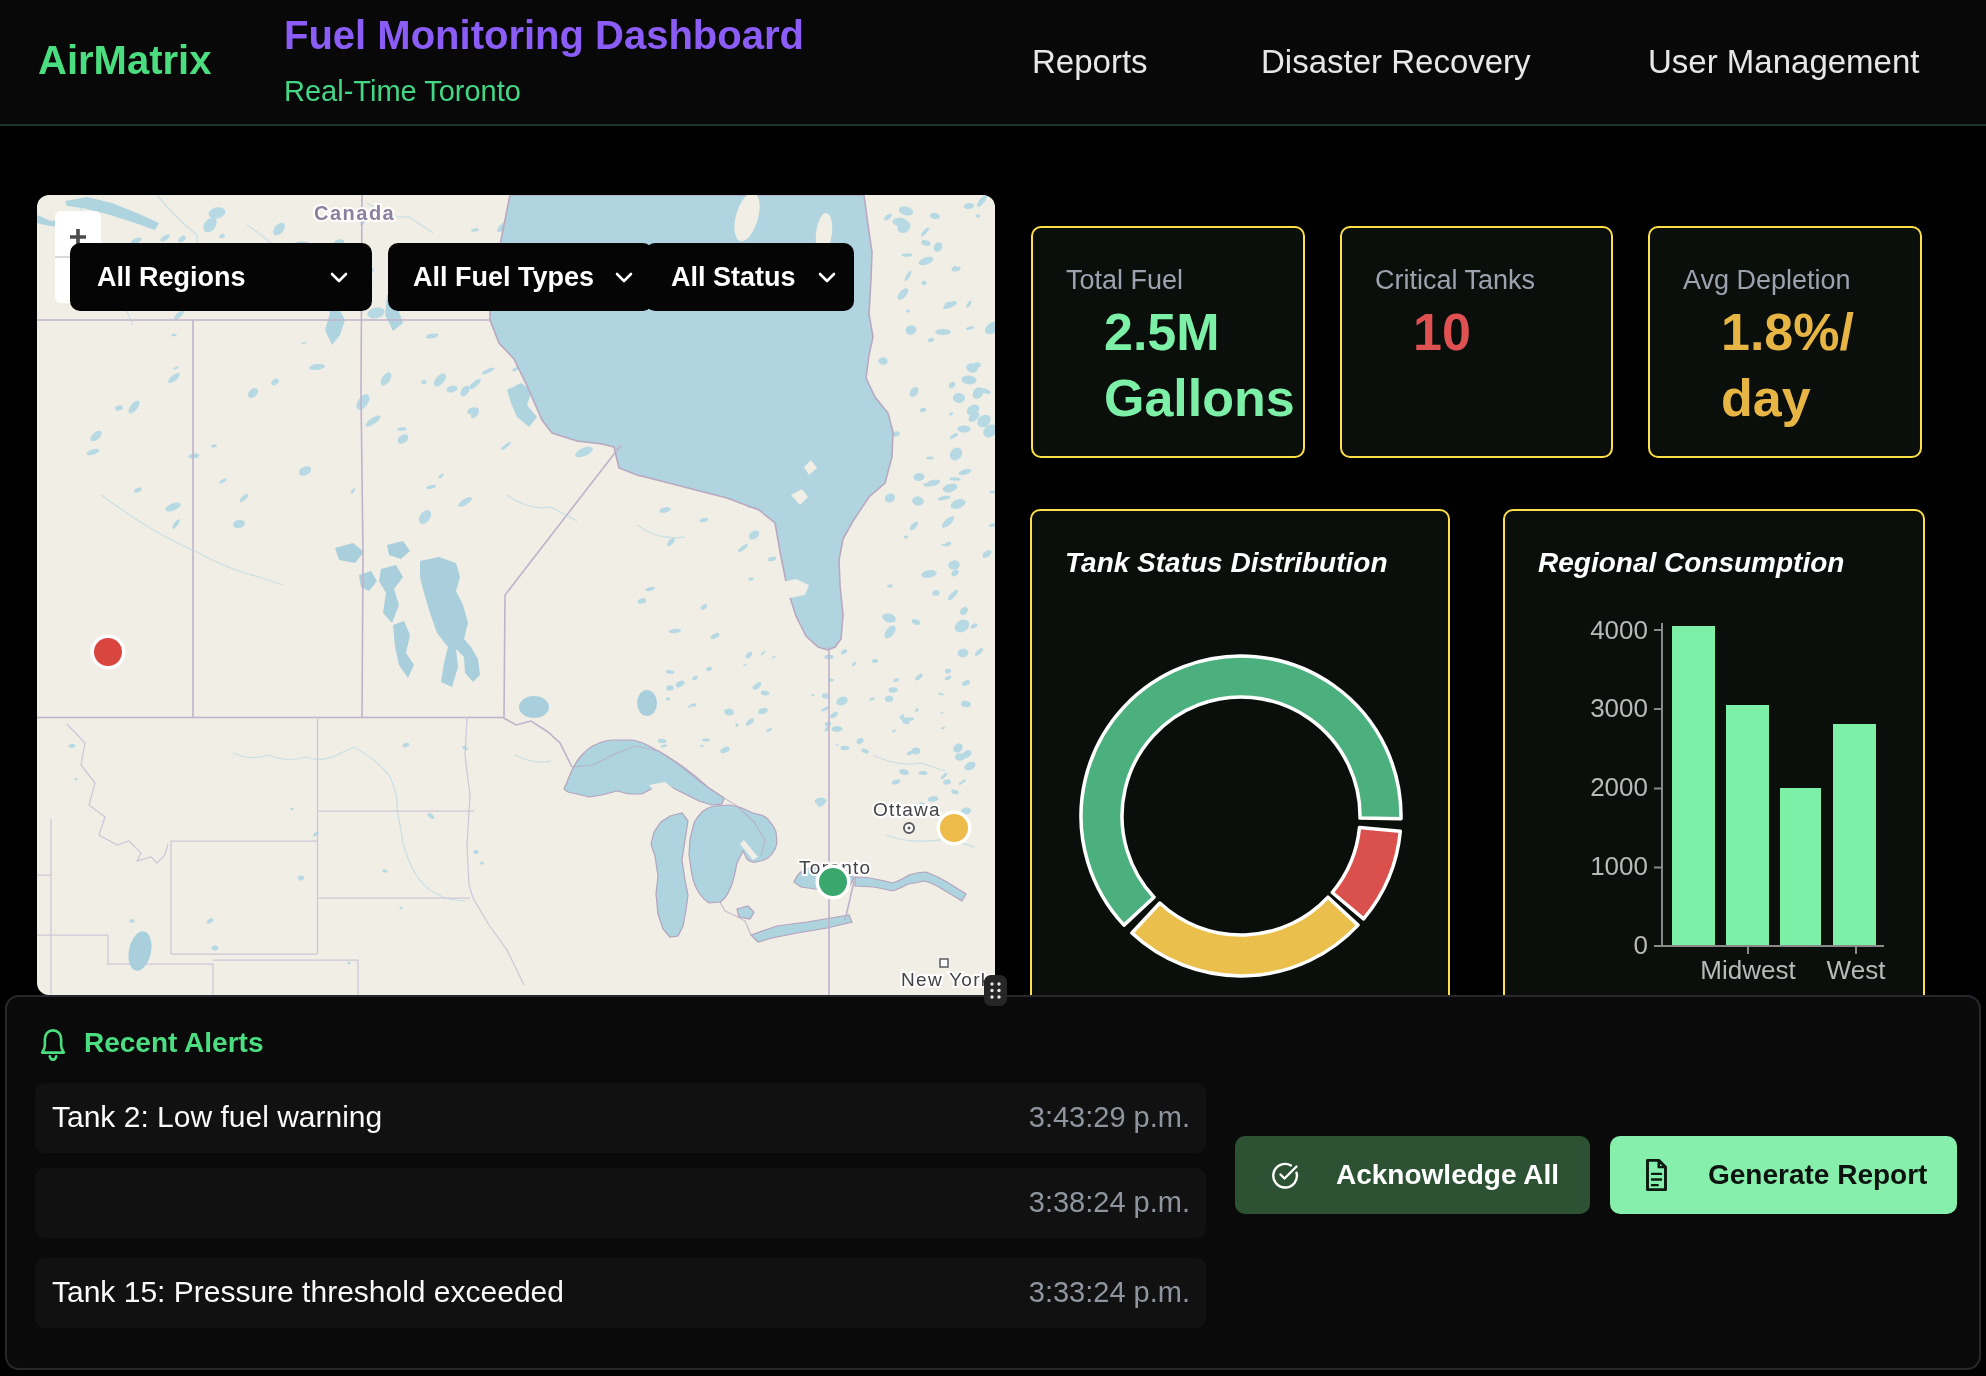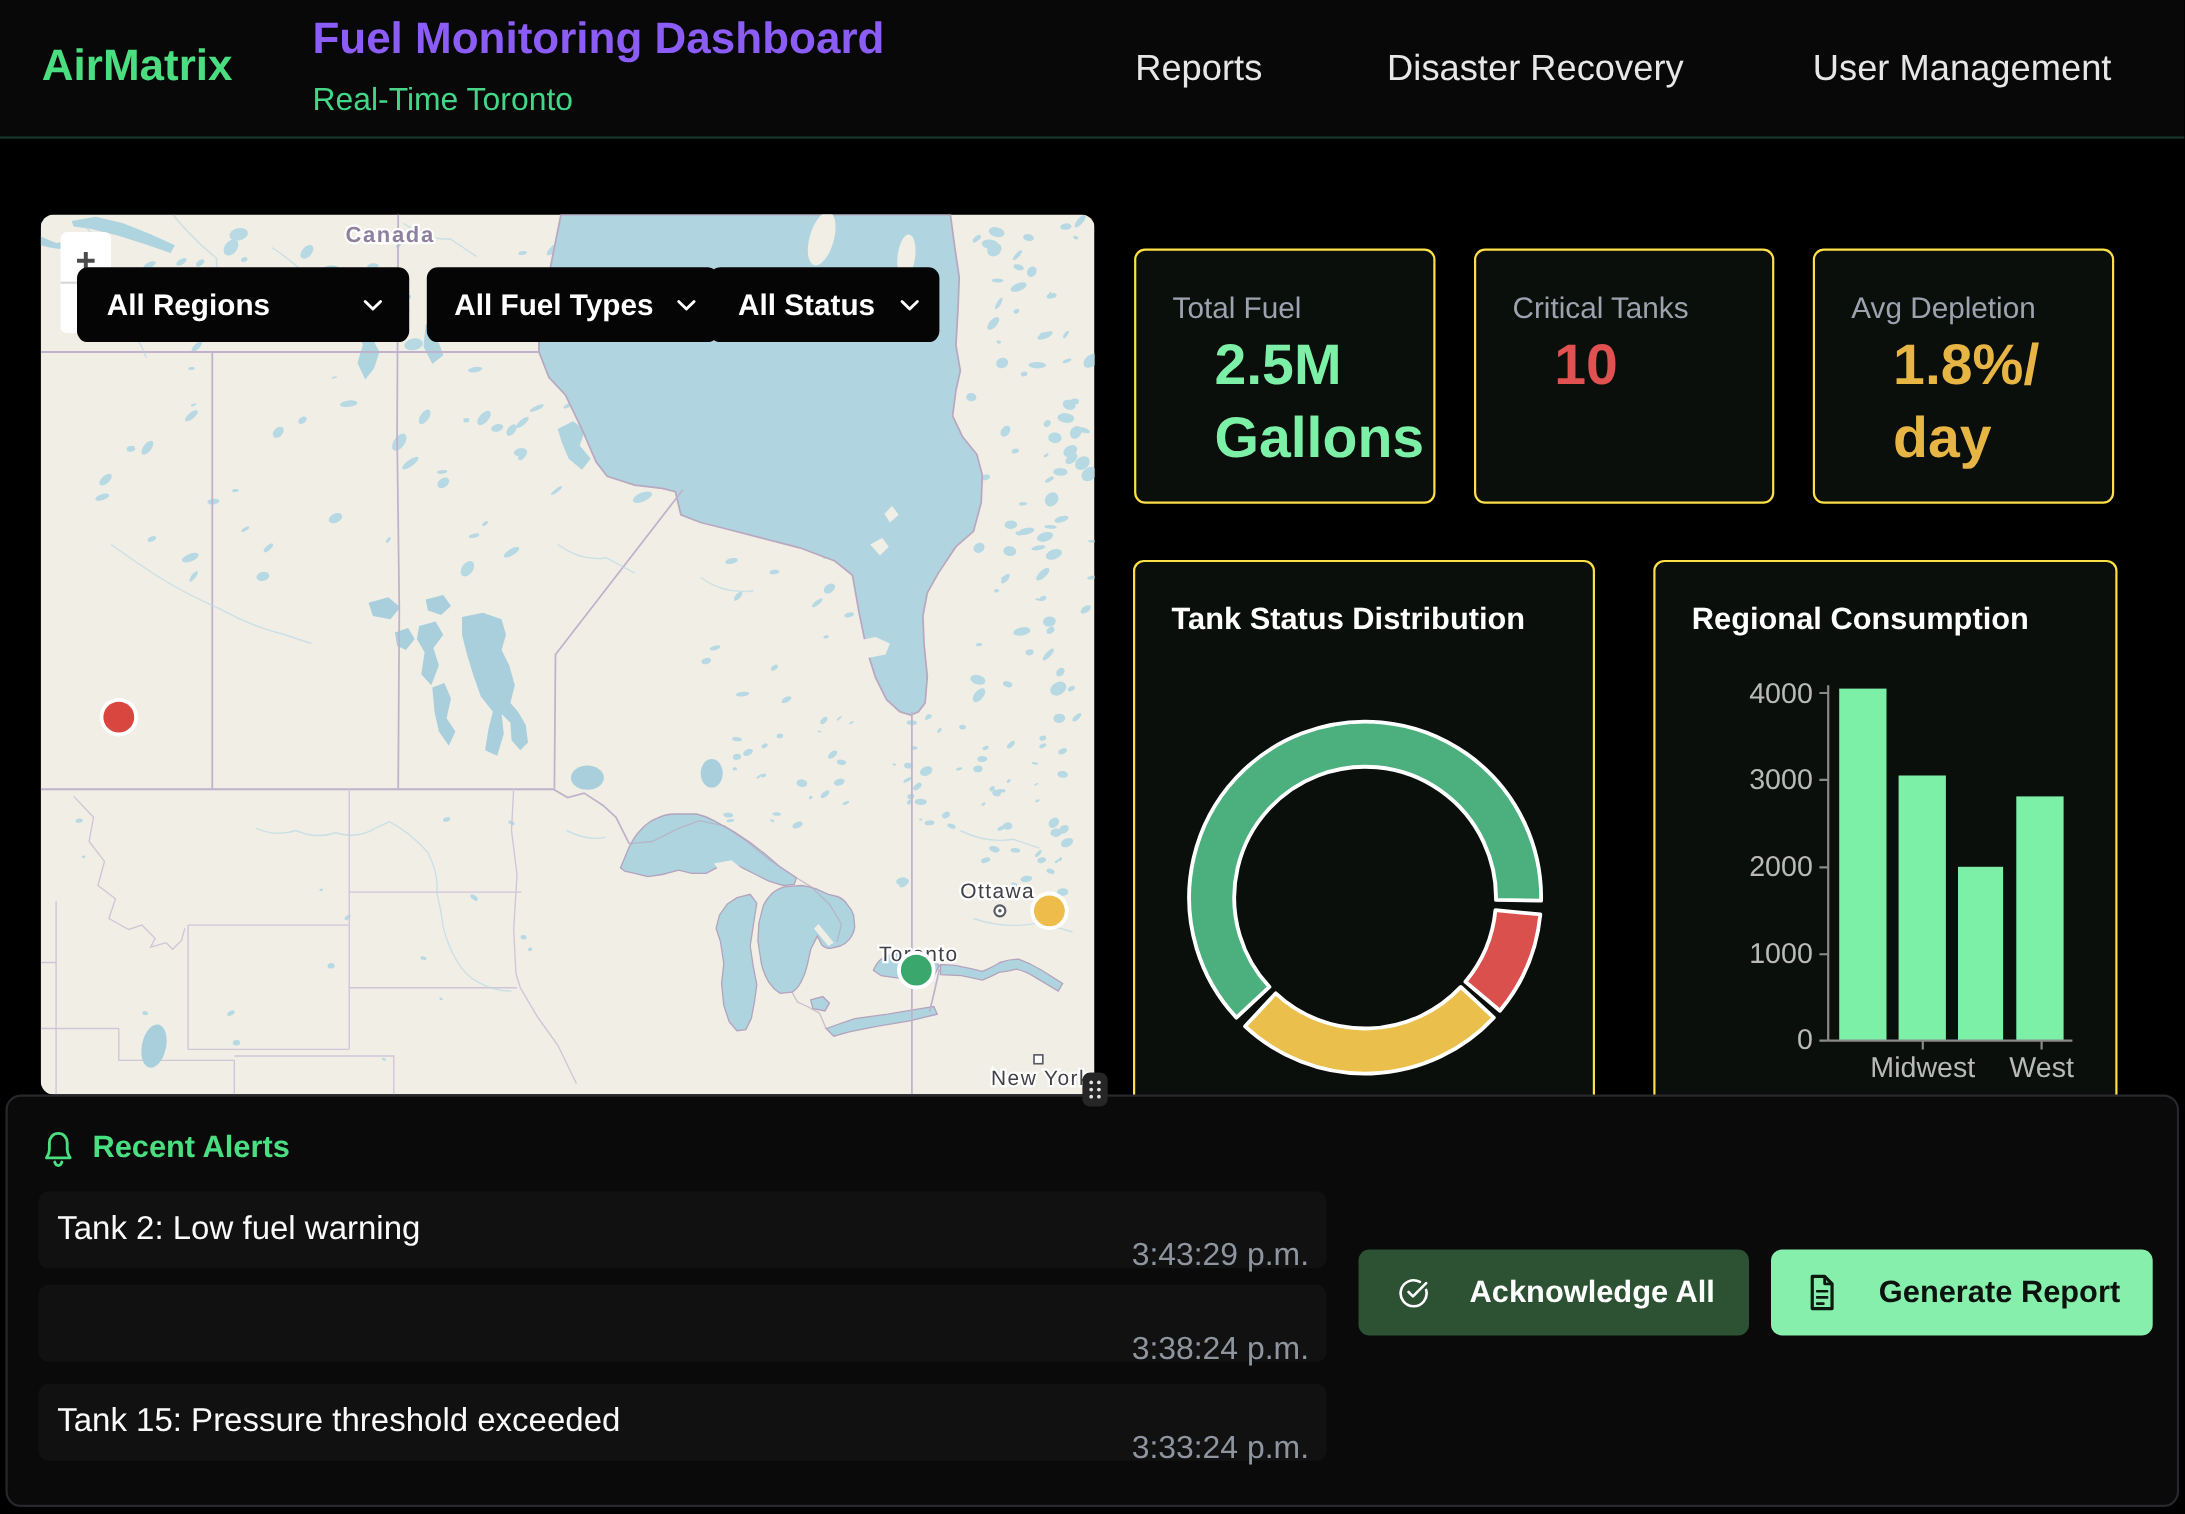--- a/index.html
+++ b/index.html
@@ -14,7 +14,7 @@
 .card { position:absolute; background:#0b0f0c; border:2px solid #fde047; border-radius:10px; }
 .slabel { position:absolute; left:33px; top:37px; font-size:27px; color:#9ca3af; }
 .sval { position:absolute; left:33px; top:72px; font-size:52px; font-weight:bold; line-height:65.5px;margin-left:38px; }
-.ctitle { position:absolute; left:33px; top:36px; font-size:28px; font-weight:bold; color:#fff; }
+.ctitle { position:absolute; left:33px; top:36px; font-size:28px; font-weight:bold; color:#fff;font-style:italic; }
 .dd { position:absolute; top:243px; height:68px; background:#050505; border-radius:10px; color:#fff;
   font-size:27px; font-weight:bold; display:flex; align-items:center; }
 .row { position:absolute; left:35px; width:1171px; height:70px; background:#111112; border-radius:9px; }

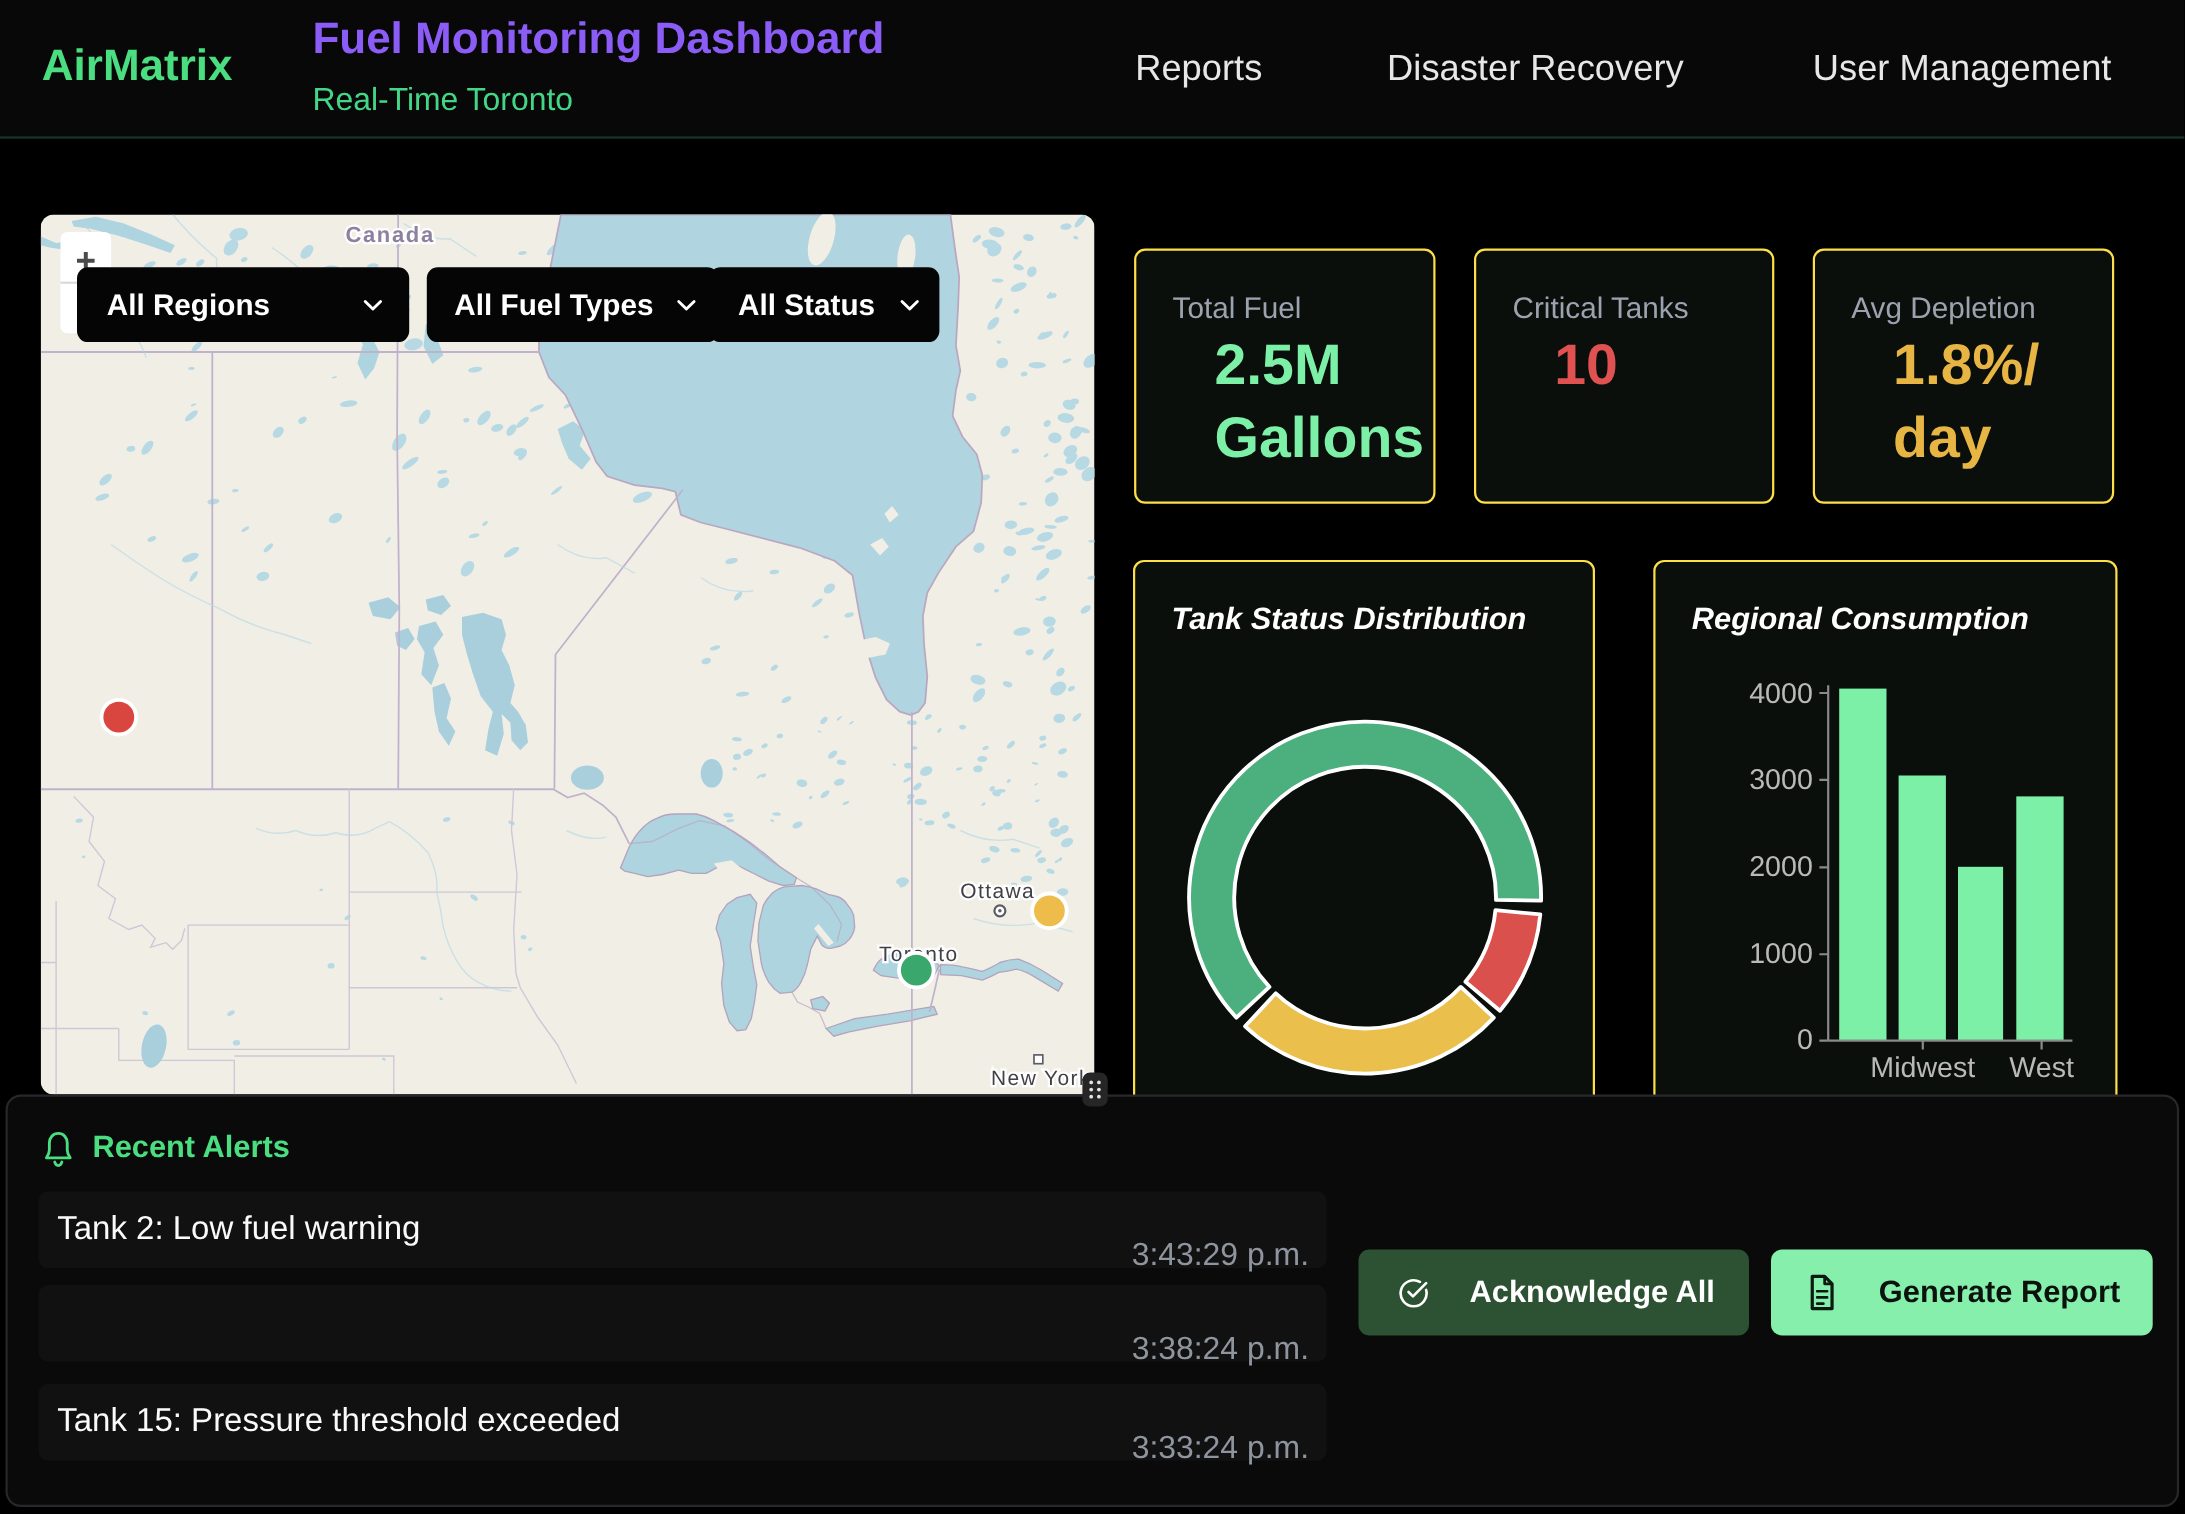--- a/index.html
+++ b/index.html
@@ -19,7 +19,7 @@
   font-size:27px; font-weight:bold; display:flex; align-items:center; }
 .row { position:absolute; left:35px; width:1171px; height:70px; background:#111112; border-radius:9px; }
 .rtext { position:absolute; left:17px; top:17px; font-size:30px; color:#fafafa; }
-.rtime { position:absolute; right:16px; top:18px; font-size:29px; color:#8f959e;margin-top:24px; }
+.rtime { position:absolute; right:16px; top:18px; font-size:29px; color:#8f959e; }
 </style></head>
 <body>
 <header>

